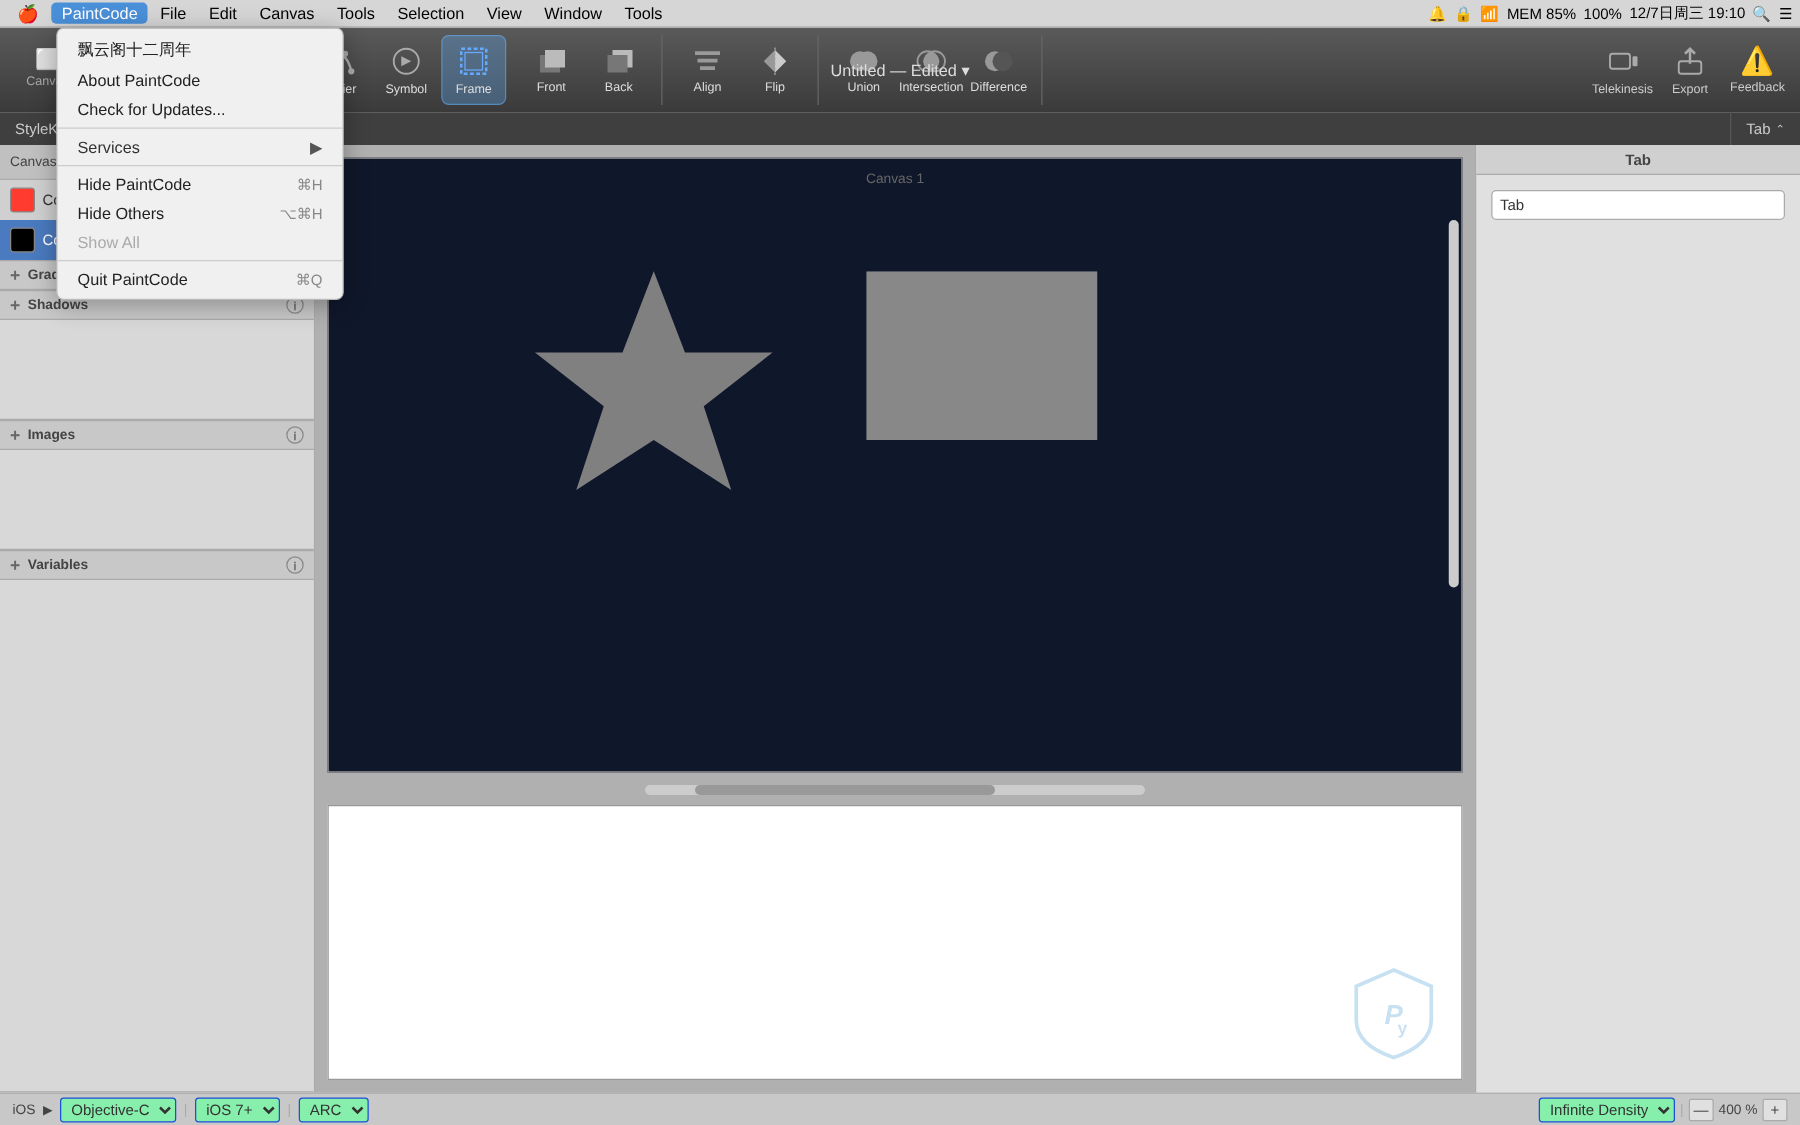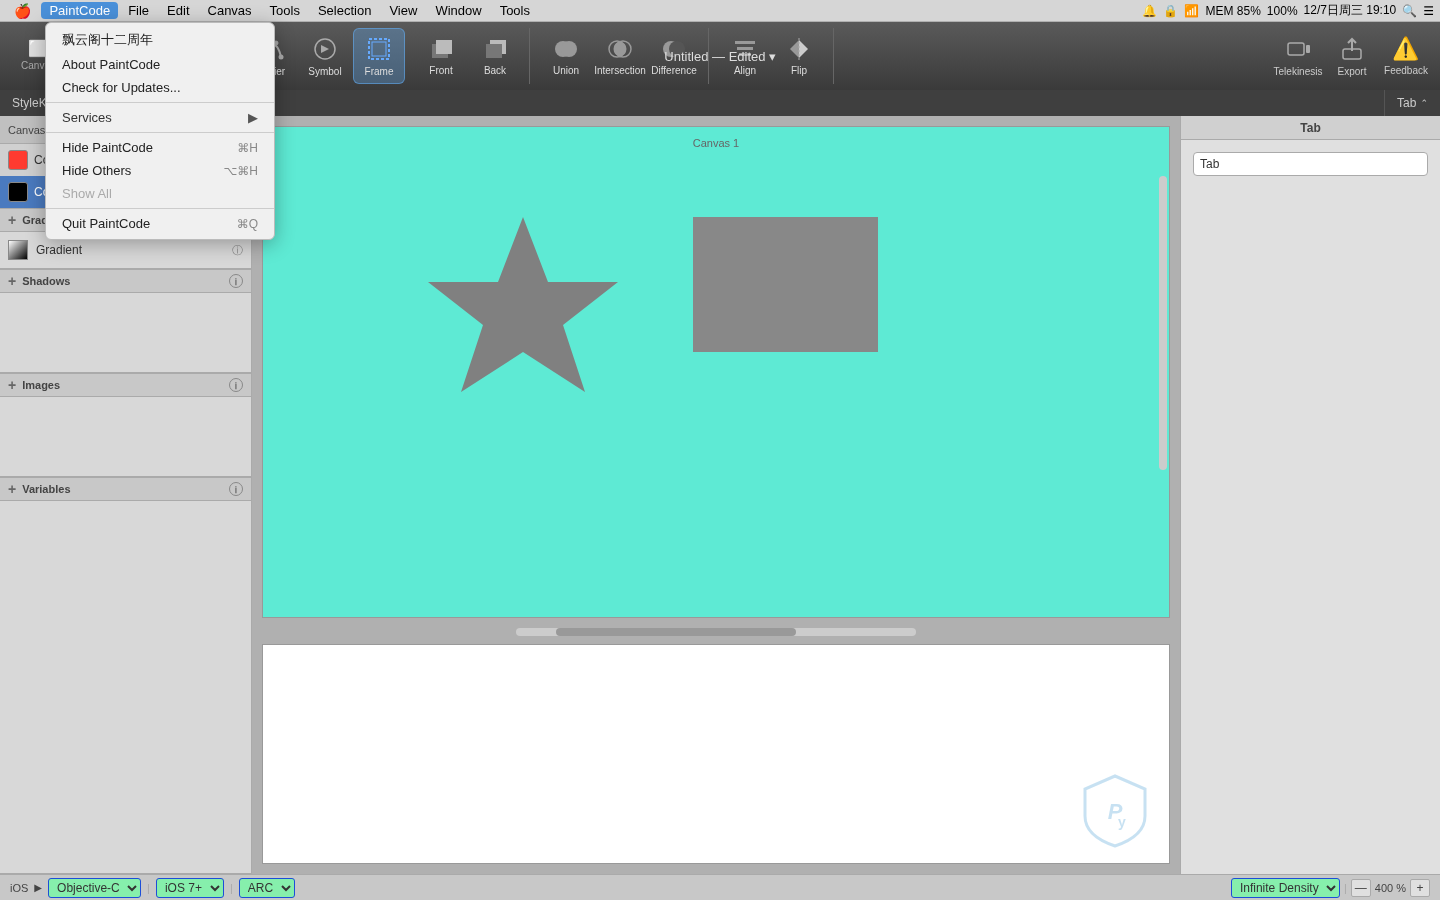--- a/index.html
+++ b/index.html
@@ -519,6 +519,25 @@
   <div class="toolbar-group toolbar-group-border">
     <div class="toolbar-btn">
       <svg width="26" height="26" viewBox="0 0 26 26">
+        <rect x="3" y="5" width="20" height="3" fill="#999"></rect>
+        <rect x="5" y="11" width="16" height="3" fill="#999"></rect>
+        <rect x="7" y="17" width="12" height="3" fill="#999"></rect>
+      </svg>
+      <span>Align</span>
+    </div>
+    <div class="toolbar-btn">
+      <svg width="26" height="26" viewBox="0 0 26 26">
+        <path d="M4,13 L13,4 L13,22 Z" fill="#999"></path>
+        <path d="M22,13 L13,4 L13,22 Z" fill="#ccc"></path>
+        <line x1="13" y1="2" x2="13" y2="24" stroke="#aaa" stroke-width="1" stroke-dasharray="2,2"></line>
+      </svg>
+      <span>Flip</span>
+    </div>
+  </div>
+
+  <div class="toolbar-group toolbar-group-border">
+    <div class="toolbar-btn">
+      <svg width="26" height="26" viewBox="0 0 26 26">
         <ellipse cx="10" cy="13" rx="8" ry="8" fill="#999"></ellipse>
         <ellipse cx="16" cy="13" rx="8" ry="8" fill="#999"></ellipse>
       </svg>
@@ -538,25 +557,6 @@
         <ellipse cx="16" cy="13" rx="8" ry="8" fill="#555"></ellipse>
       </svg>
       <span>Difference</span>
-    </div>
-  </div>
-
-  <div class="toolbar-group toolbar-group-border">
-    <div class="toolbar-btn">
-      <svg width="26" height="26" viewBox="0 0 26 26">
-        <rect x="3" y="5" width="20" height="3" fill="#999"></rect>
-        <rect x="5" y="11" width="16" height="3" fill="#999"></rect>
-        <rect x="7" y="17" width="12" height="3" fill="#999"></rect>
-      </svg>
-      <span>Align</span>
-    </div>
-    <div class="toolbar-btn">
-      <svg width="26" height="26" viewBox="0 0 26 26">
-        <path d="M4,13 L13,4 L13,22 Z" fill="#999"></path>
-        <path d="M22,13 L13,4 L13,22 Z" fill="#ccc"></path>
-        <line x1="13" y1="2" x2="13" y2="24" stroke="#aaa" stroke-width="1" stroke-dasharray="2,2"></line>
-      </svg>
-      <span>Flip</span>
     </div>
   </div>
 

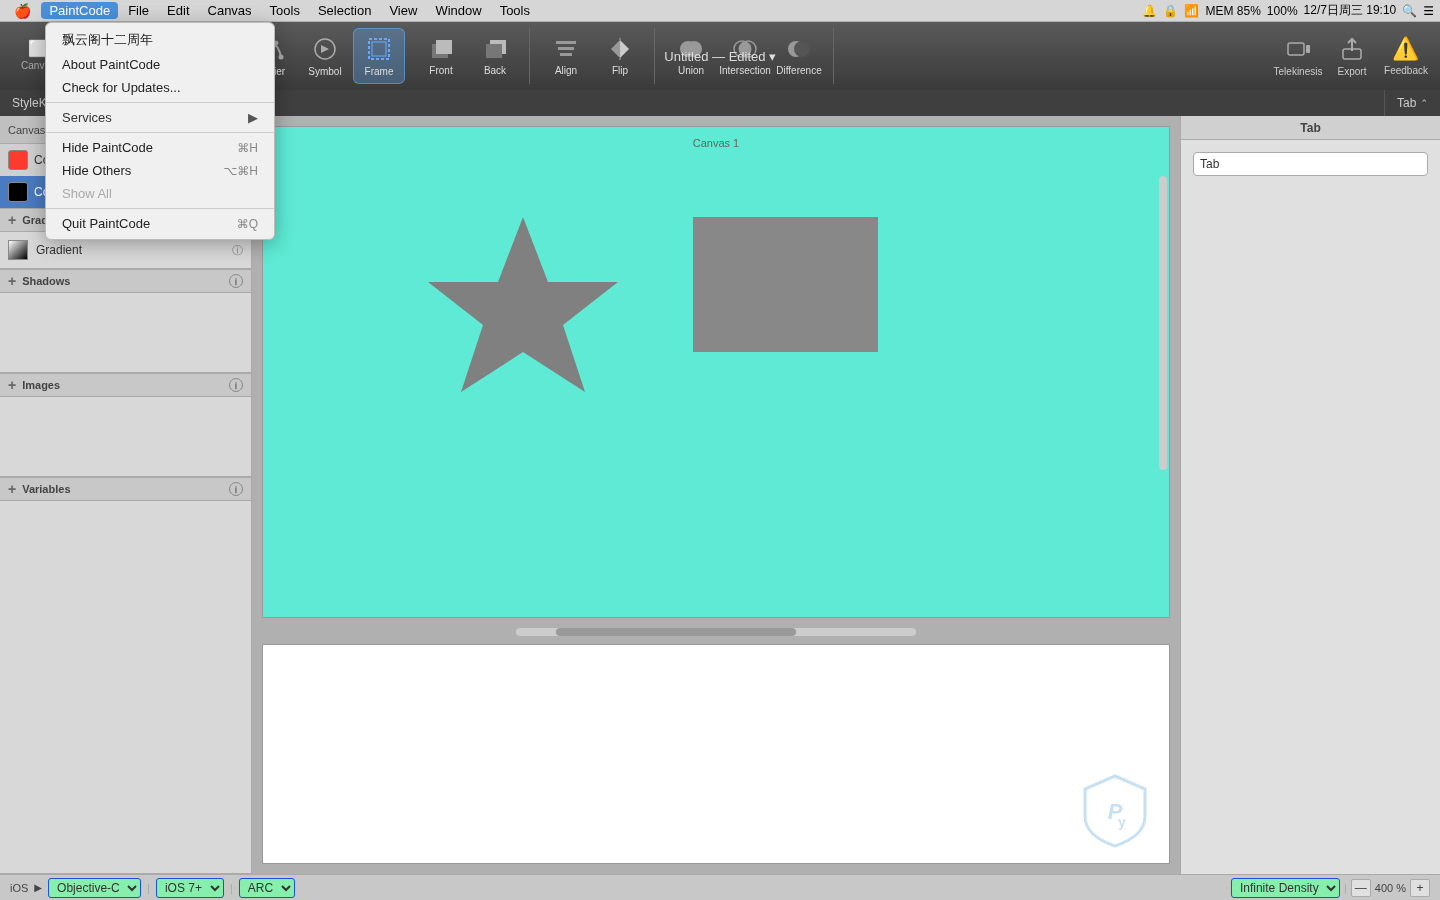--- a/index.html
+++ b/index.html
@@ -236,7 +236,7 @@
     }
     #canvas-main {
       flex: 1;
-      background: #5eead4;
+      background: #0f172a;
       margin: 10px;
       border: 1px solid #999;
       position: relative;

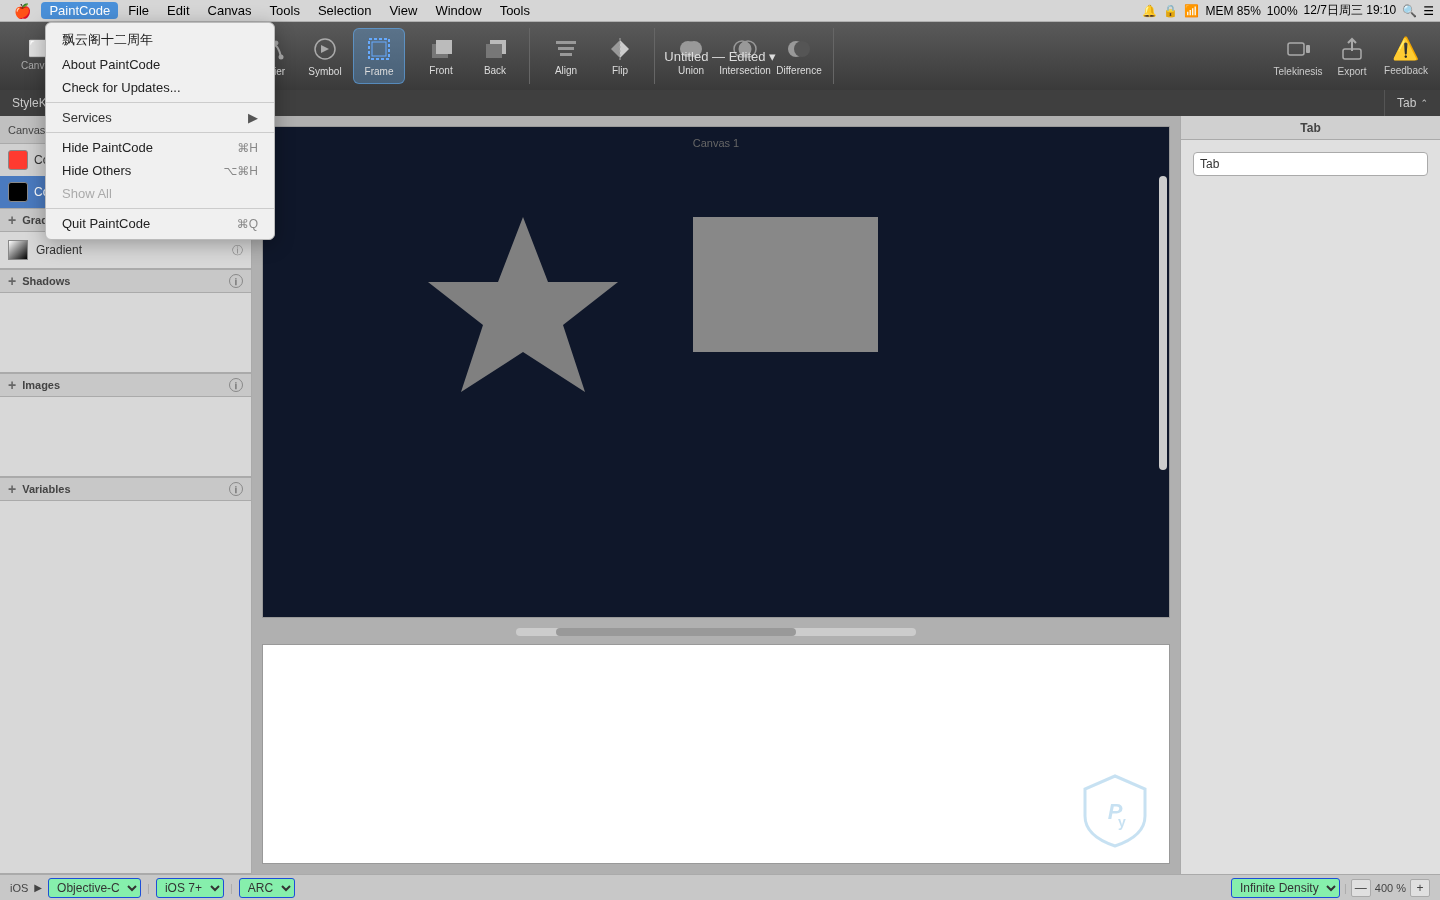--- a/index.html
+++ b/index.html
@@ -616,13 +616,6 @@
       <span class="section-plus">+</span>
       <span>Gradients</span>
       <span class="section-circle">ℹ</span>
-    </div>
-    <div style="background:#d8d8d8; padding:4px 0; border-bottom:1px solid #aaa;">
-      <div class="gradient-item">
-        <div class="gradient-preview"></div>
-        <span>Gradient</span>
-        <span style="margin-left:auto;font-size:11px;color:#888;">ⓘ</span>
-      </div>
     </div>
 
     <div class="section-header">

